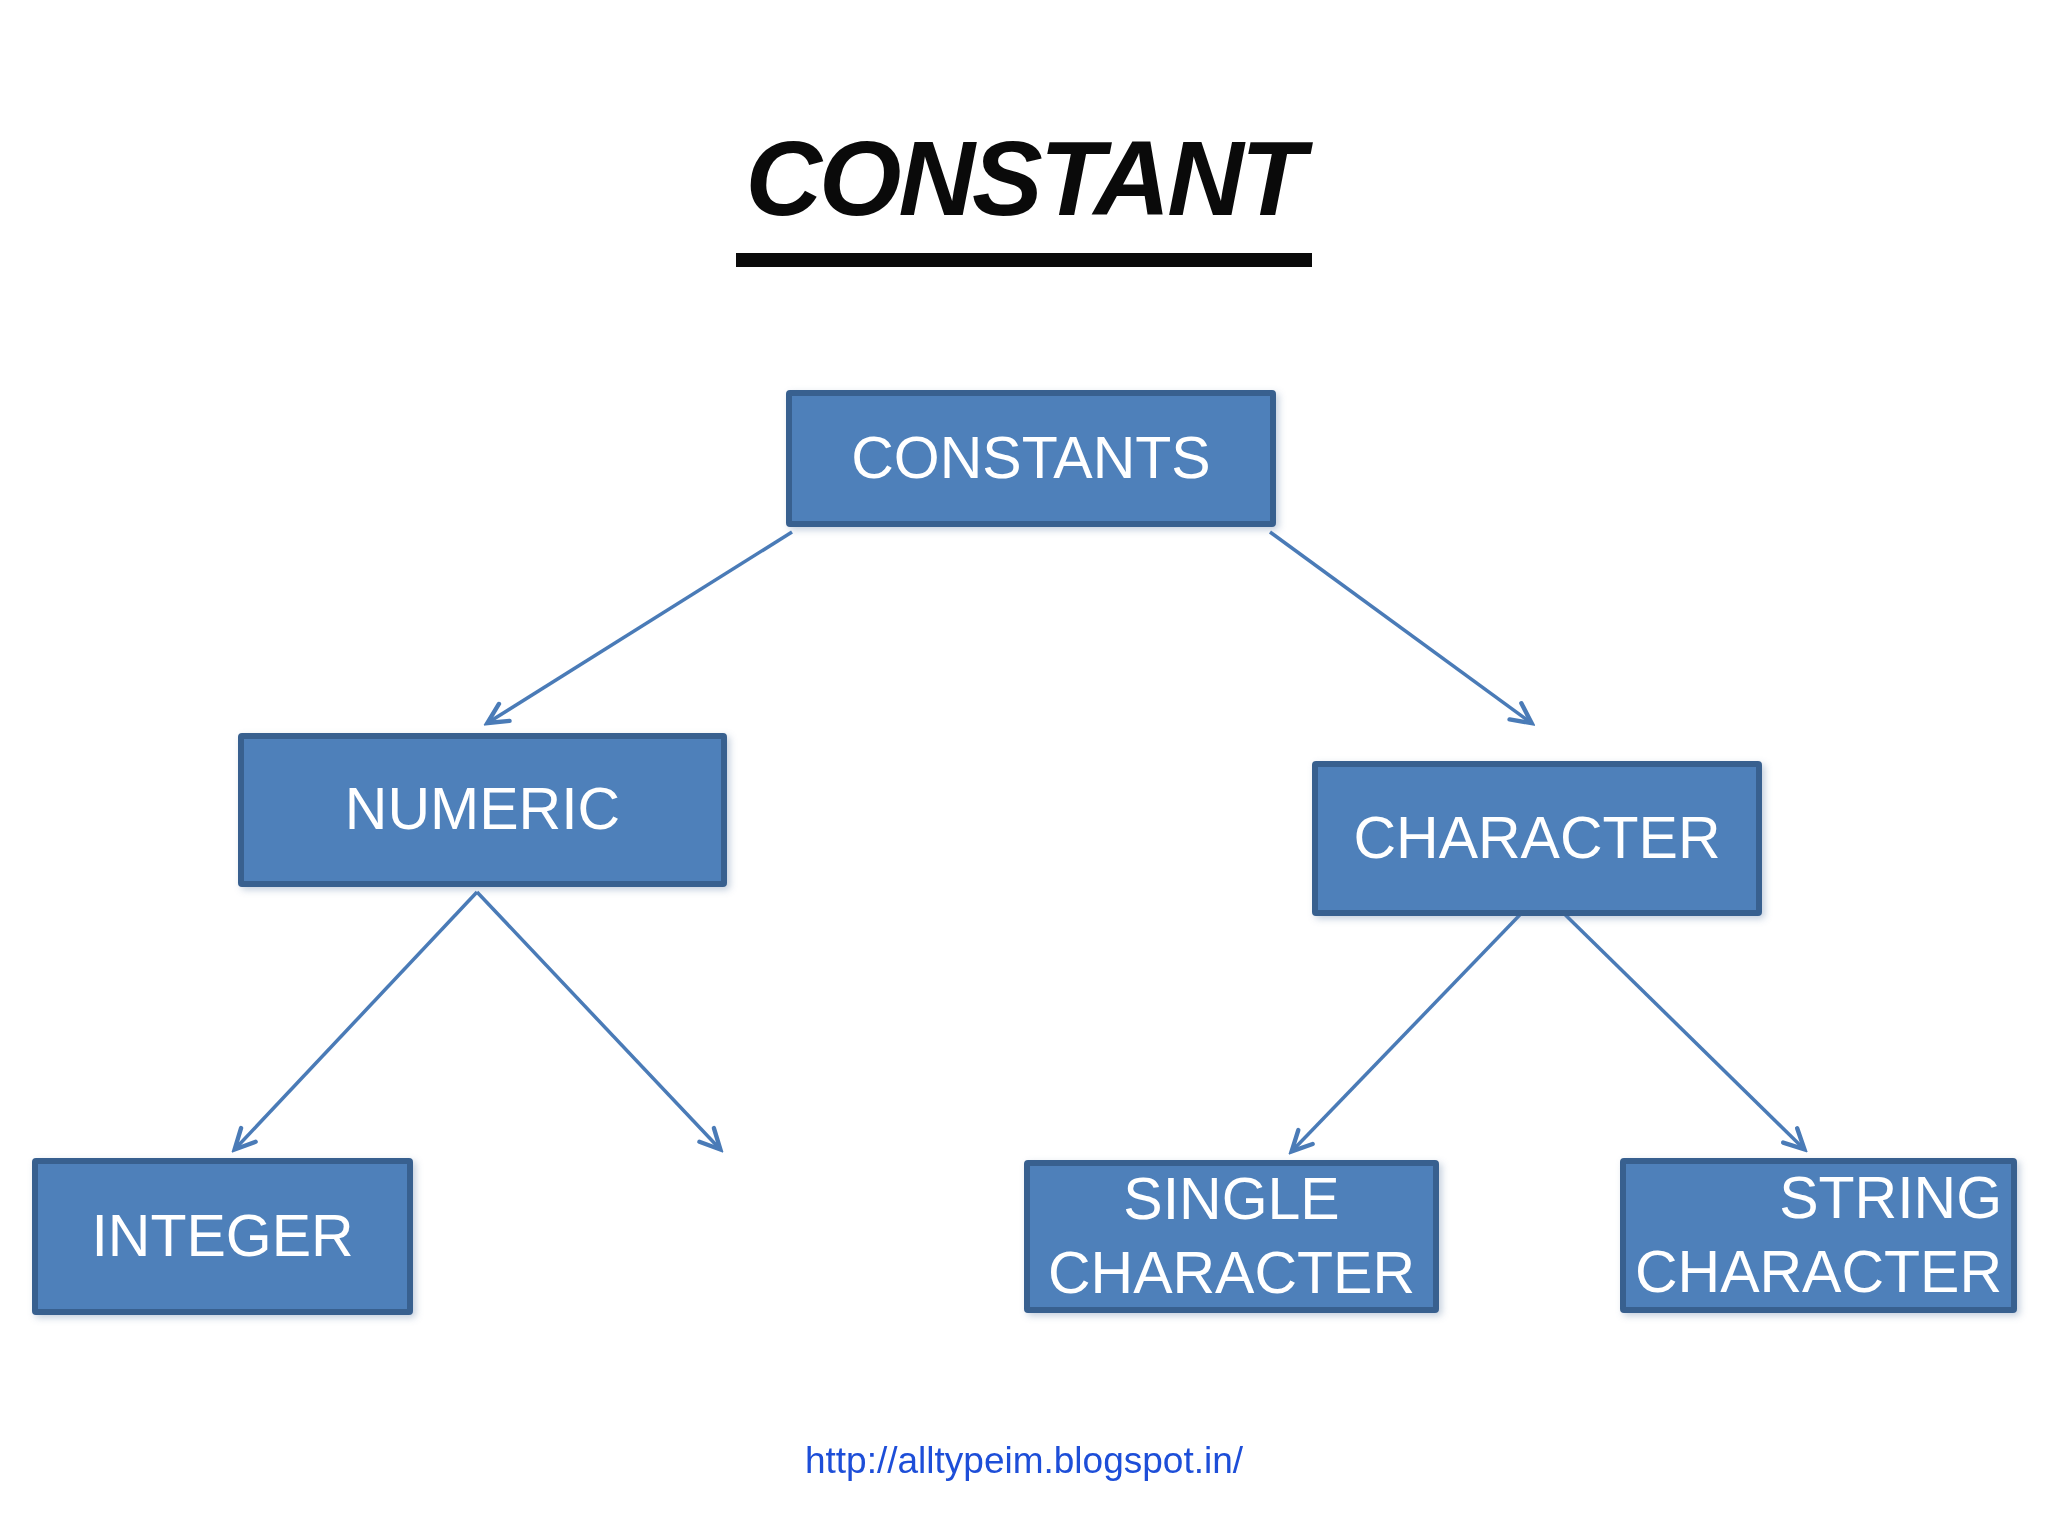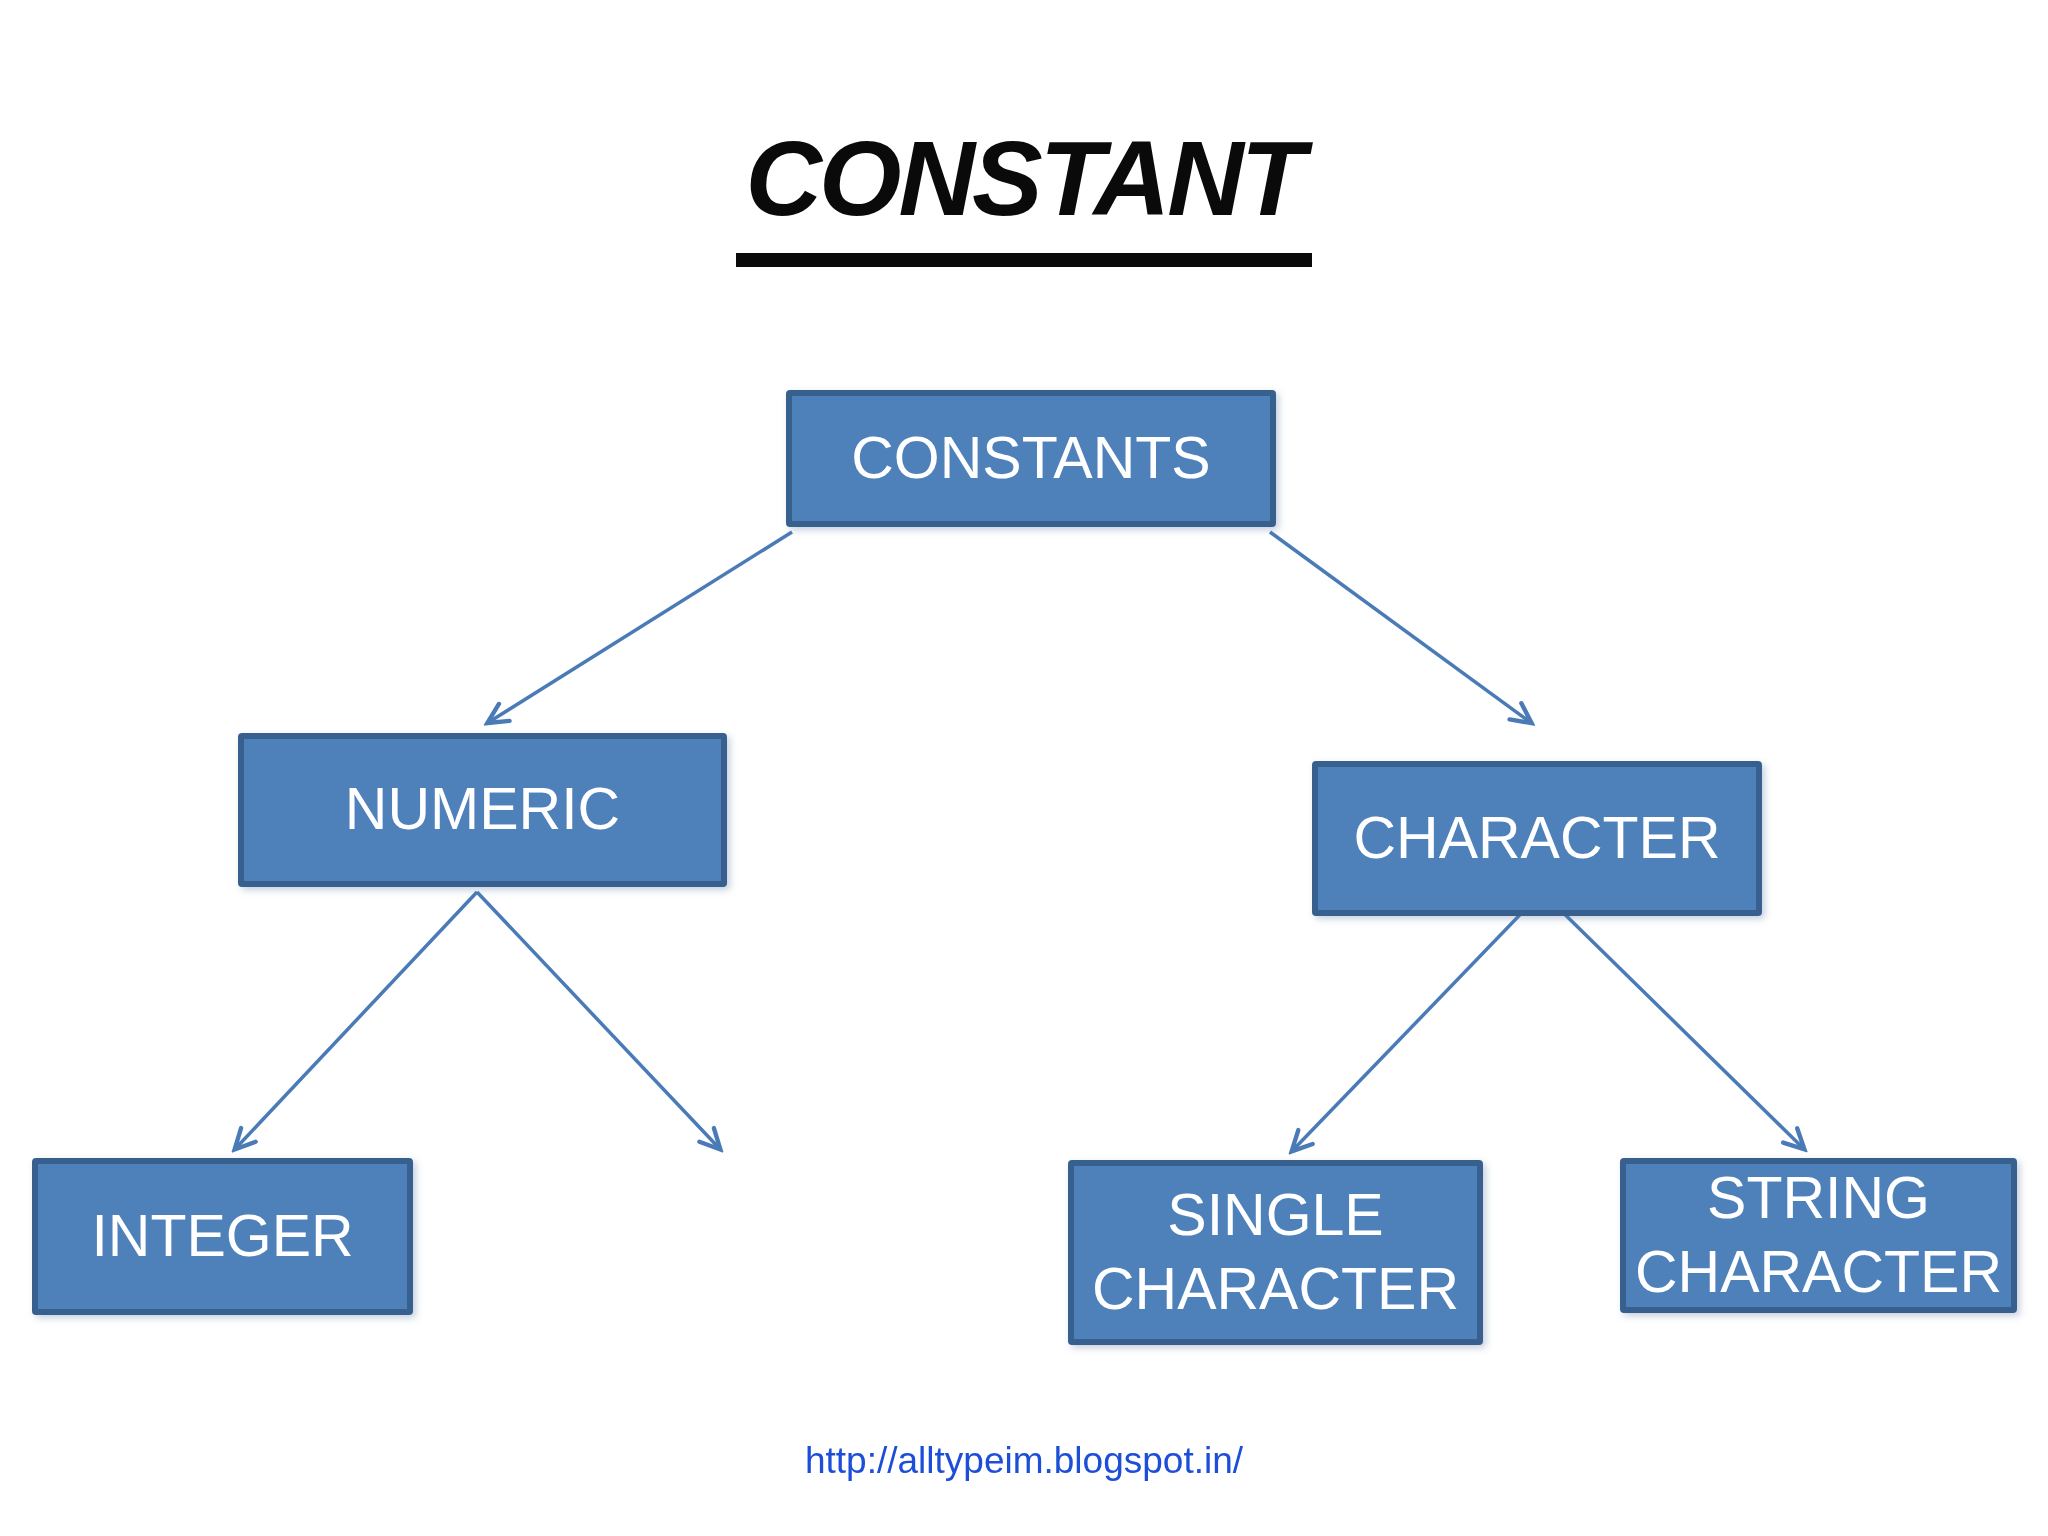--- a/index.html
+++ b/index.html
@@ -61,7 +61,7 @@
   .node-character { left: 1312px; top: 732px;  width: 450px; height: 155px; margin-top: 29px; }
   .node-integer   { left: 32px;   top: 1158px; width: 381px; height: 157px; }
   .node-real      { left: 543px;  top: 1158px; width: 380px; height: 155px; }
-  .node-single    { left: 1068px; top: 1160px; width: 415px; height: 185px; }
+  .node-single    { left: 1024px; top: 1160px; width: 415px; height: 153px; }
   .node-string    { left: 1620px; top: 1158px; width: 397px; height: 155px; }
   .footer {
     position: absolute;

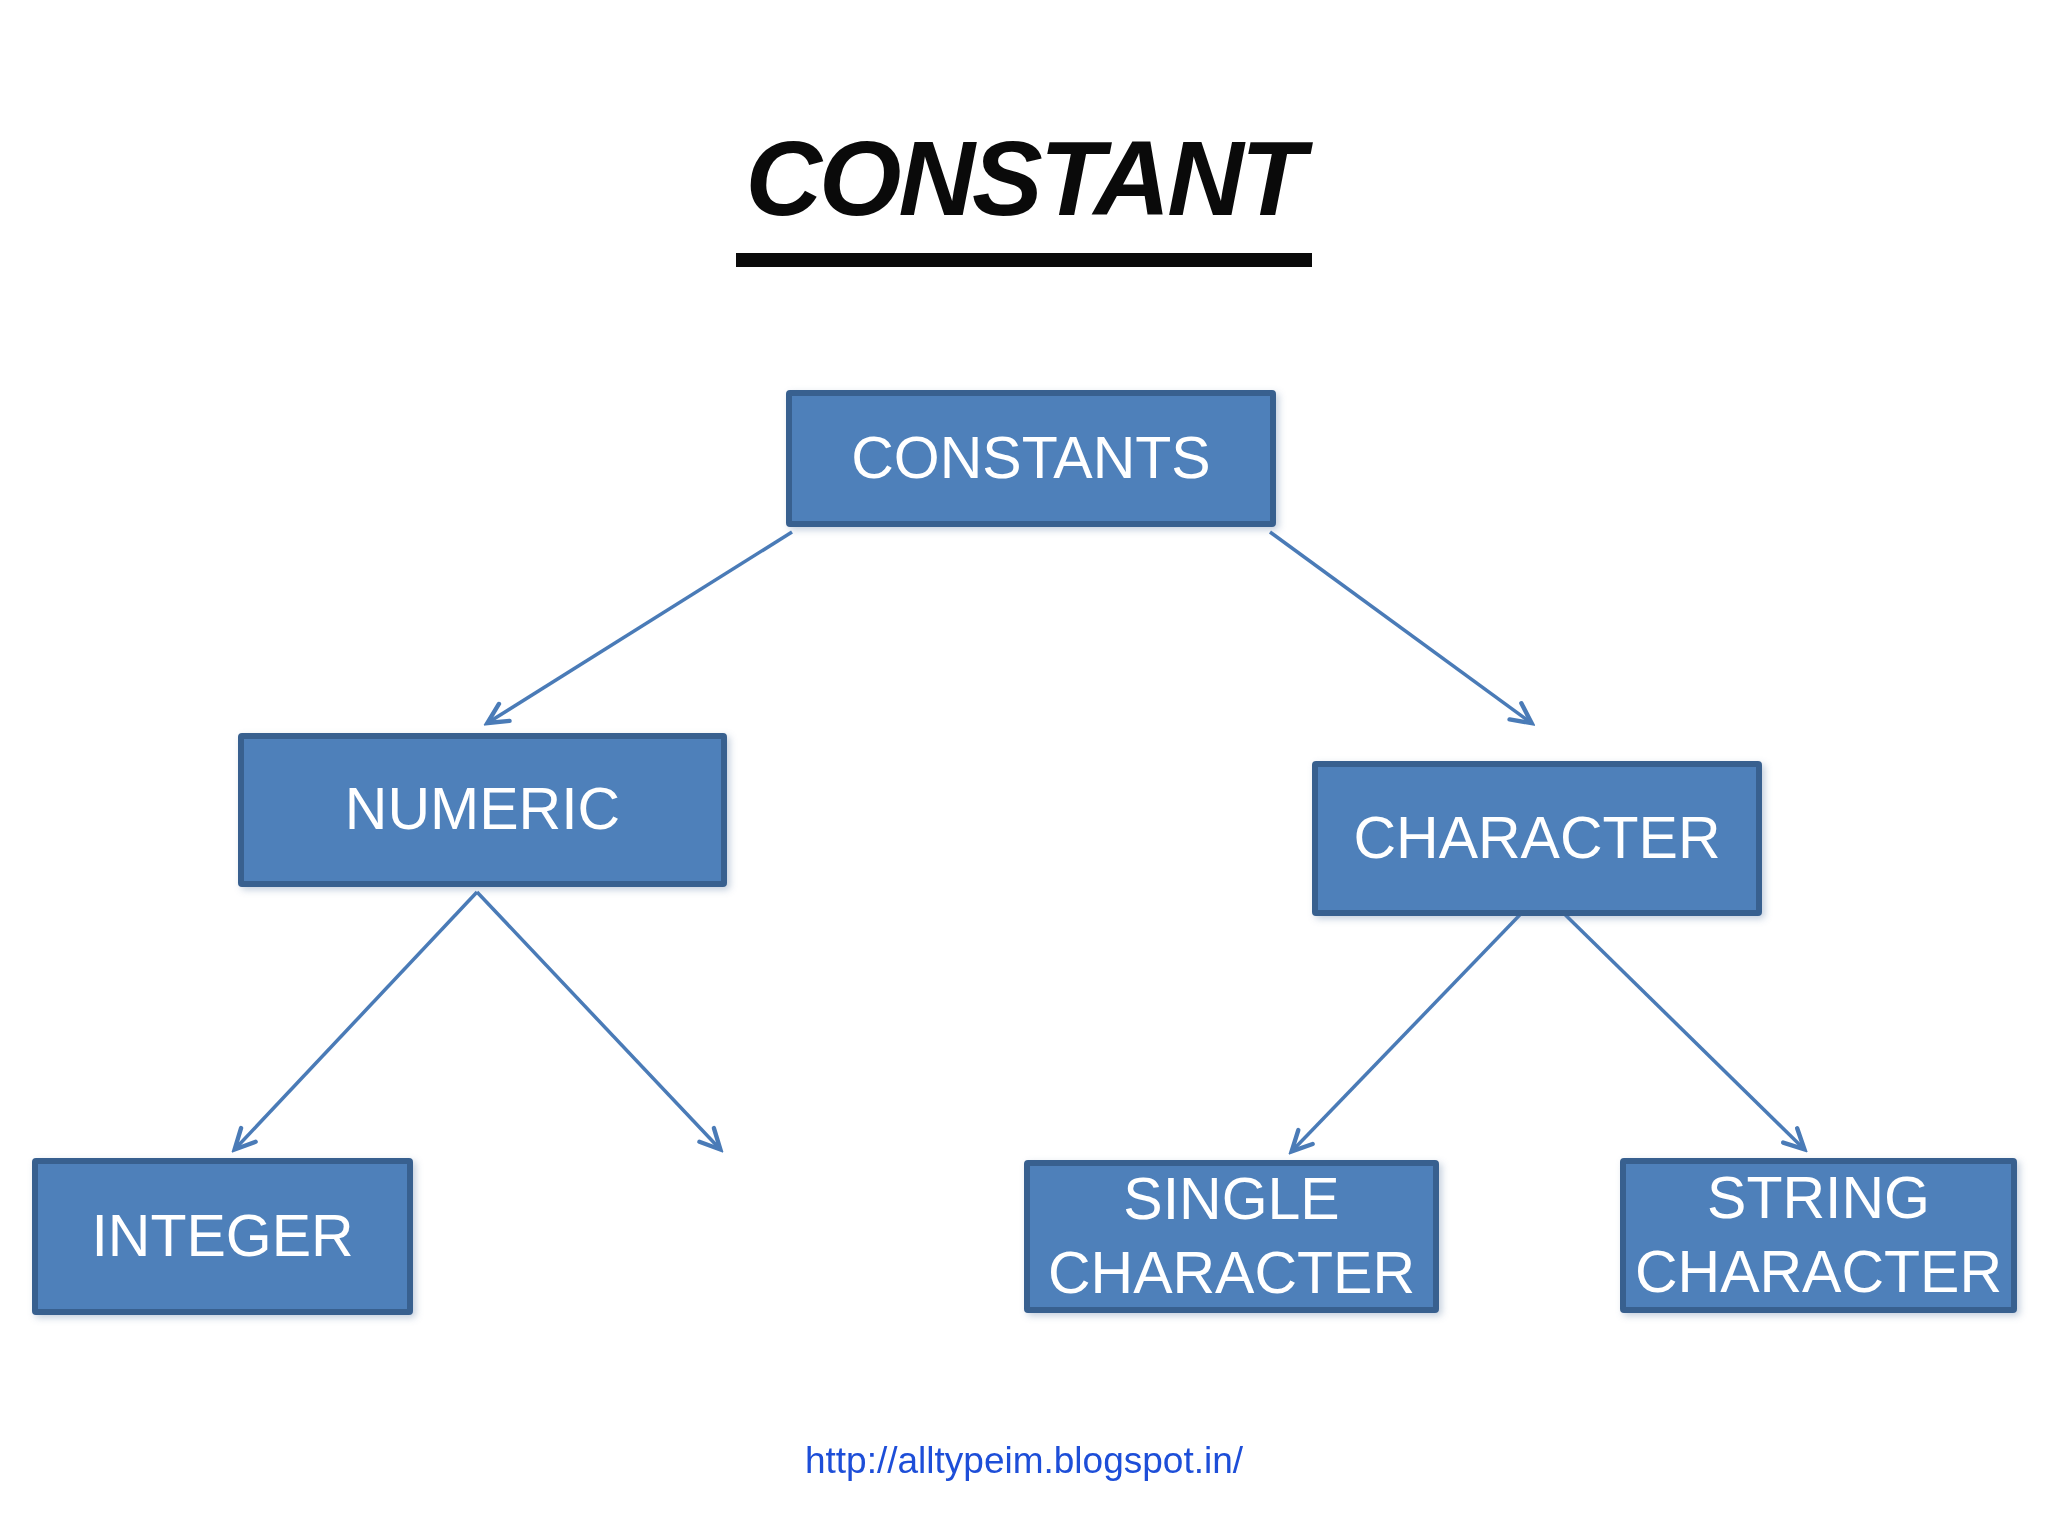--- a/index.html
+++ b/index.html
@@ -62,7 +62,7 @@
   .node-integer   { left: 32px;   top: 1158px; width: 381px; height: 157px; }
   .node-real      { left: 543px;  top: 1158px; width: 380px; height: 155px; }
   .node-single    { left: 1024px; top: 1160px; width: 415px; height: 153px; }
-  .node-string    { left: 1620px; top: 1158px; width: 397px; height: 155px; }
+  .node-string    { left: 1620px; top: 1158px; width: 397px; height: 155px; text-align: right; }
   .footer {
     position: absolute;
     left: 0;

